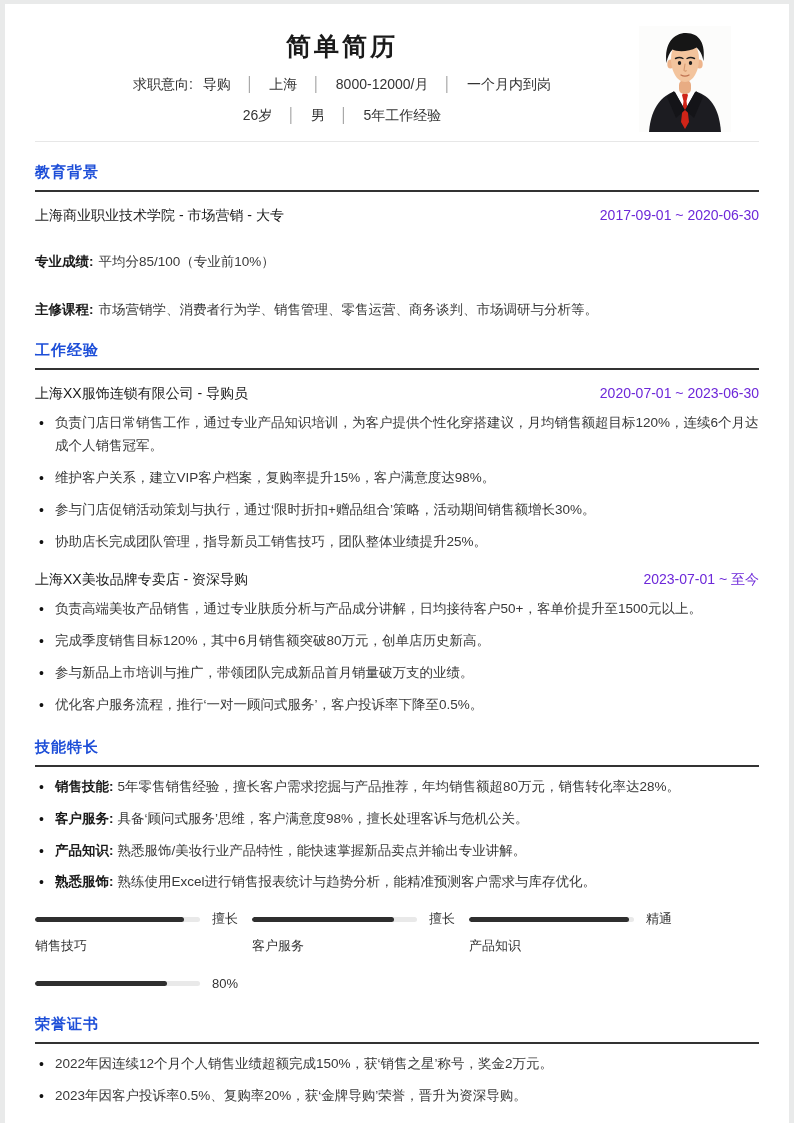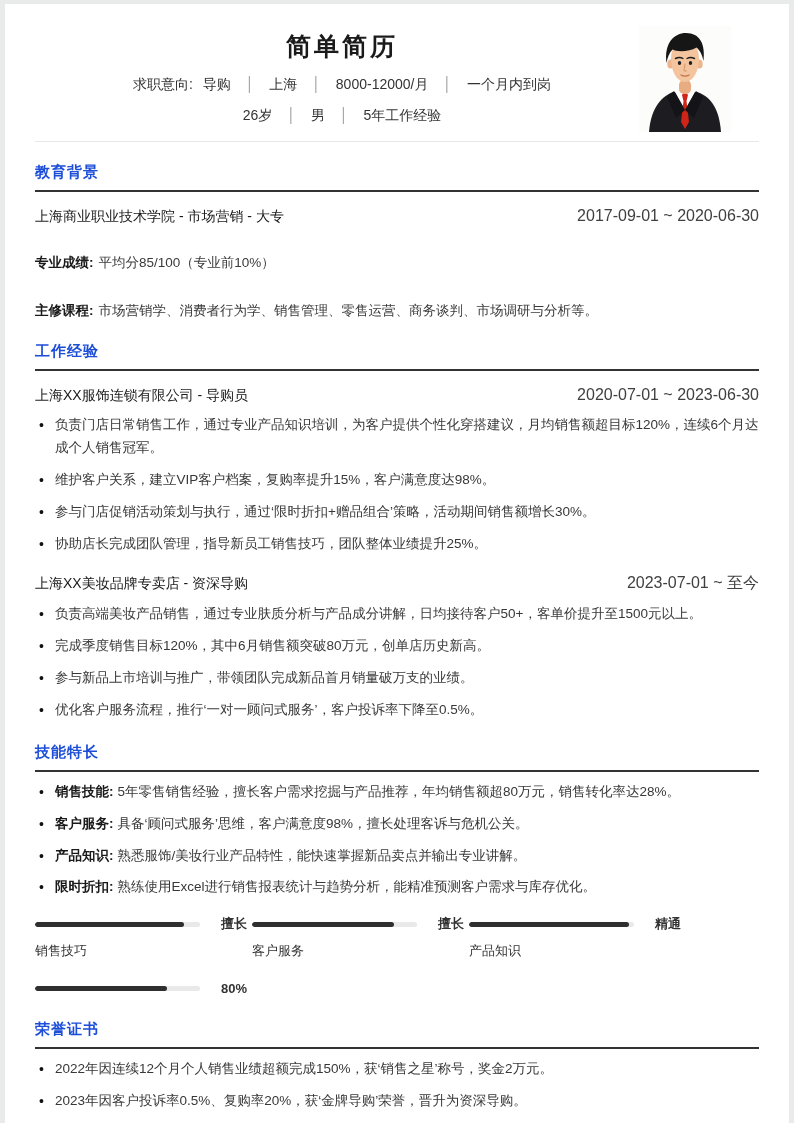--- a/index.html
+++ b/index.html
@@ -33,7 +33,7 @@
   }
   .entry-head { display:flex; justify-content:space-between; align-items:baseline; margin-top:15px; }
   .entry-title { font-size:14px; font-weight:normal; color:#1a1a1a; }
-  .entry-date { font-size:16px; color:#404040; }
+  .entry-date { font-size:14px; color:#6d28d9; }
   .info-row { margin-top:26px; font-size:13.5px; color:#3a3a3a; line-height:1.6; }
   .info-label { font-weight:bold; color:#1a1a1a; margin-right:5px; }
   ul.bullets { list-style:none; margin-top:4px; }

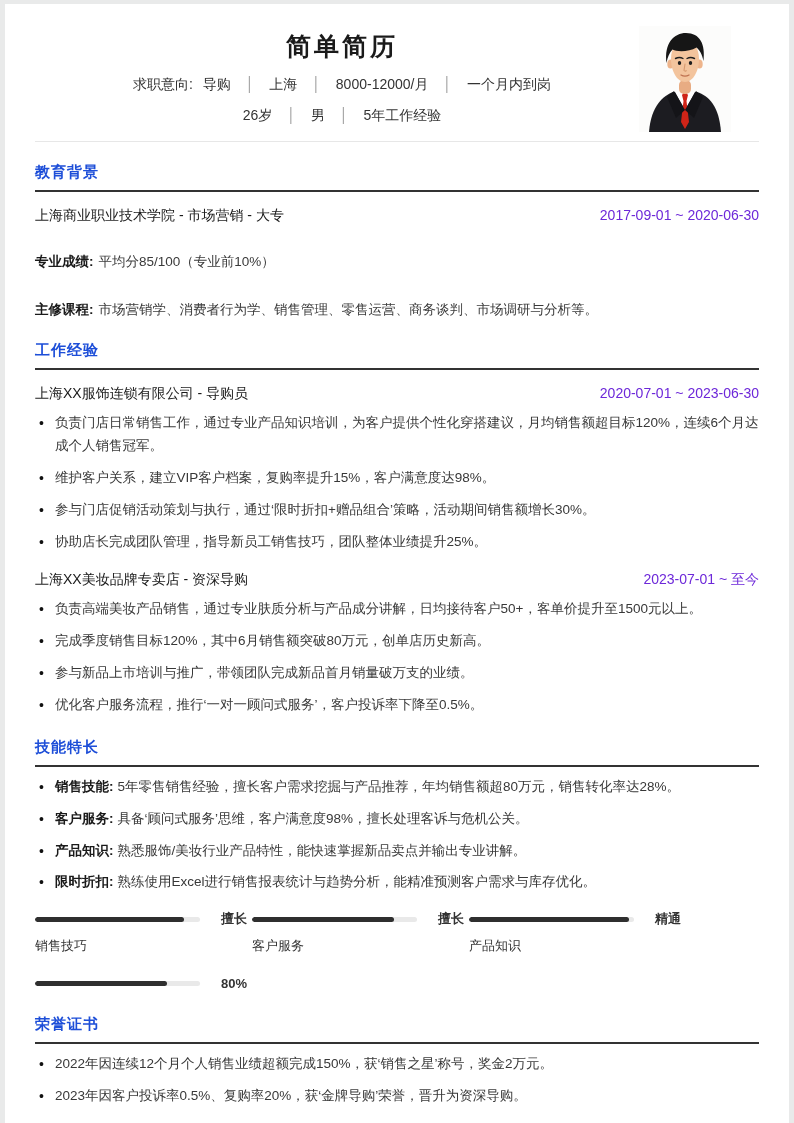--- a/index.html
+++ b/index.html
@@ -170,7 +170,7 @@
       <li><span class="info-label">销售技能:</span><span>5年零售销售经验，擅长客户需求挖掘与产品推荐，年均销售额超80万元，销售转化率达28%。</span></li>
       <li><span class="info-label">客户服务:</span><span>具备‘顾问式服务’思维，客户满意度98%，擅长处理客诉与危机公关。</span></li>
       <li><span class="info-label">产品知识:</span><span>熟悉服饰/美妆行业产品特性，能快速掌握新品卖点并输出专业讲解。</span></li>
-      <li><span class="info-label">限时折扣:</span><span>熟练使用Excel进行销售报表统计与趋势分析，能精准预测客户需求与库存优化。</span></li>
+      <li><span class="info-label">熟悉服饰:</span><span>熟练使用Excel进行销售报表统计与趋势分析，能精准预测客户需求与库存优化。</span></li>
     </ul>
 
     <div class="bars">

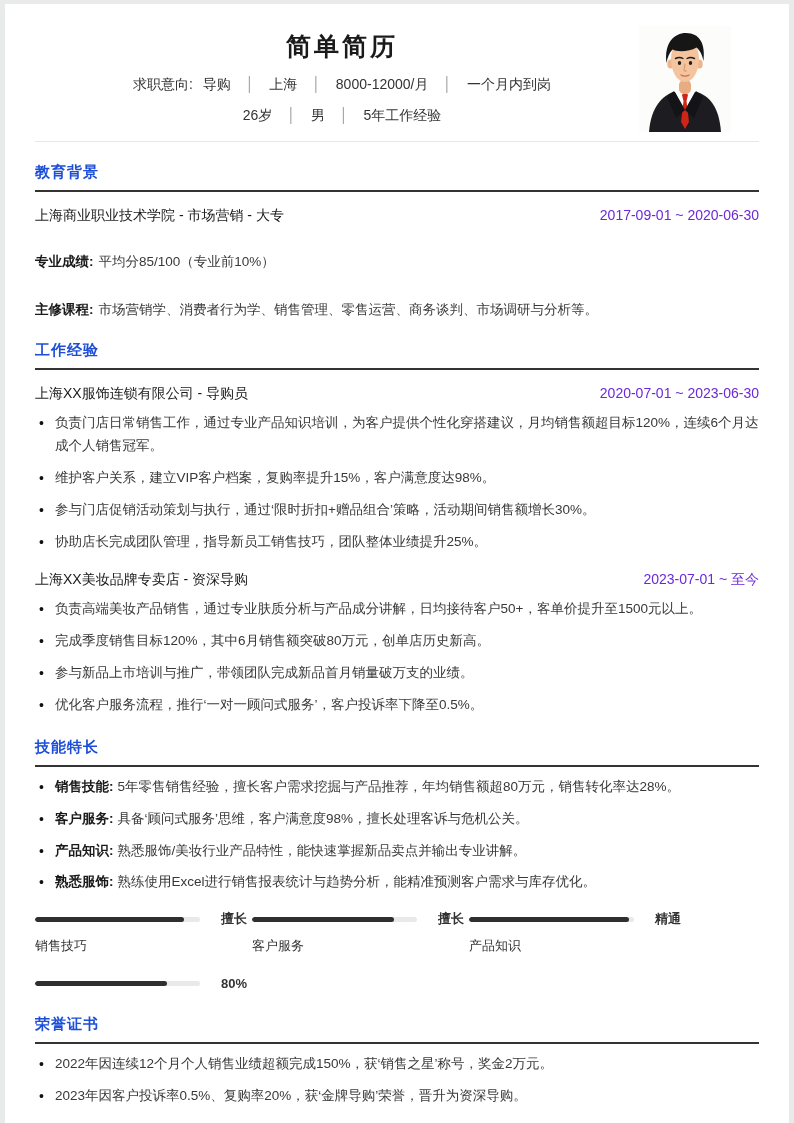--- a/index.html
+++ b/index.html
@@ -52,7 +52,7 @@
   .bar-row { display:flex; align-items:center; height:14px; }
   .bar-track { width:165px; height:5px; background:#e9e9e9; border-radius:3px; overflow:hidden; }
   .bar-fill { height:5px; background:#2f2f2f; border-radius:3px; }
-  .bar-level { margin-left:21px; font-size:13px; color:#333;font-weight:bold; }
+  .bar-level { margin-left:12px; font-size:13px; color:#333; }
   .bar-name { margin-top:11px; font-size:13px; color:#333; }
 </style>
 </head>

